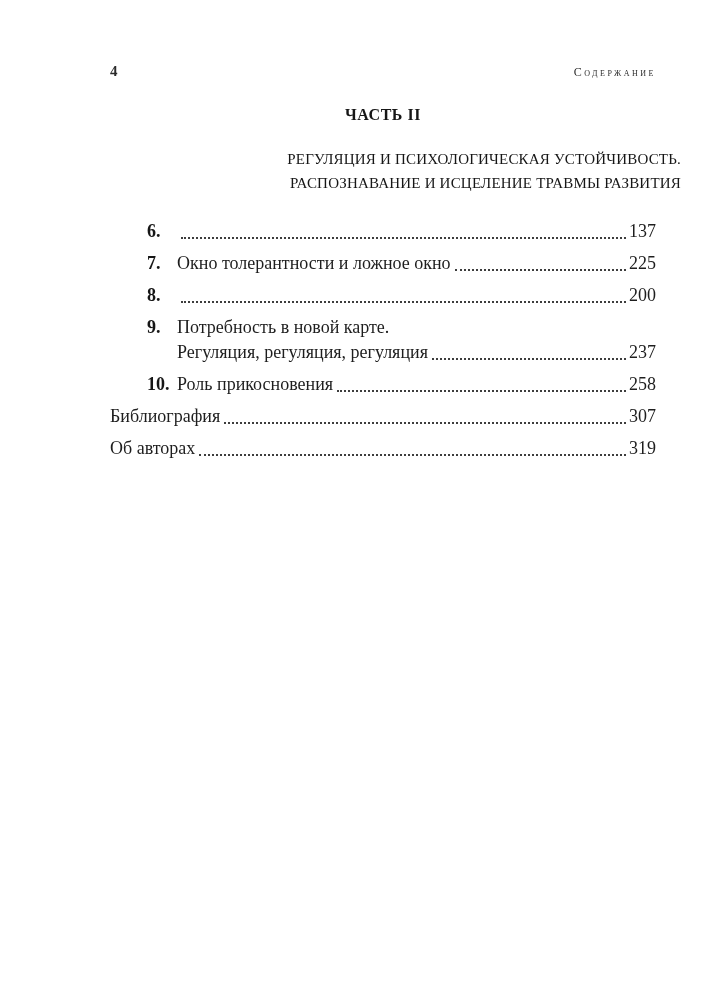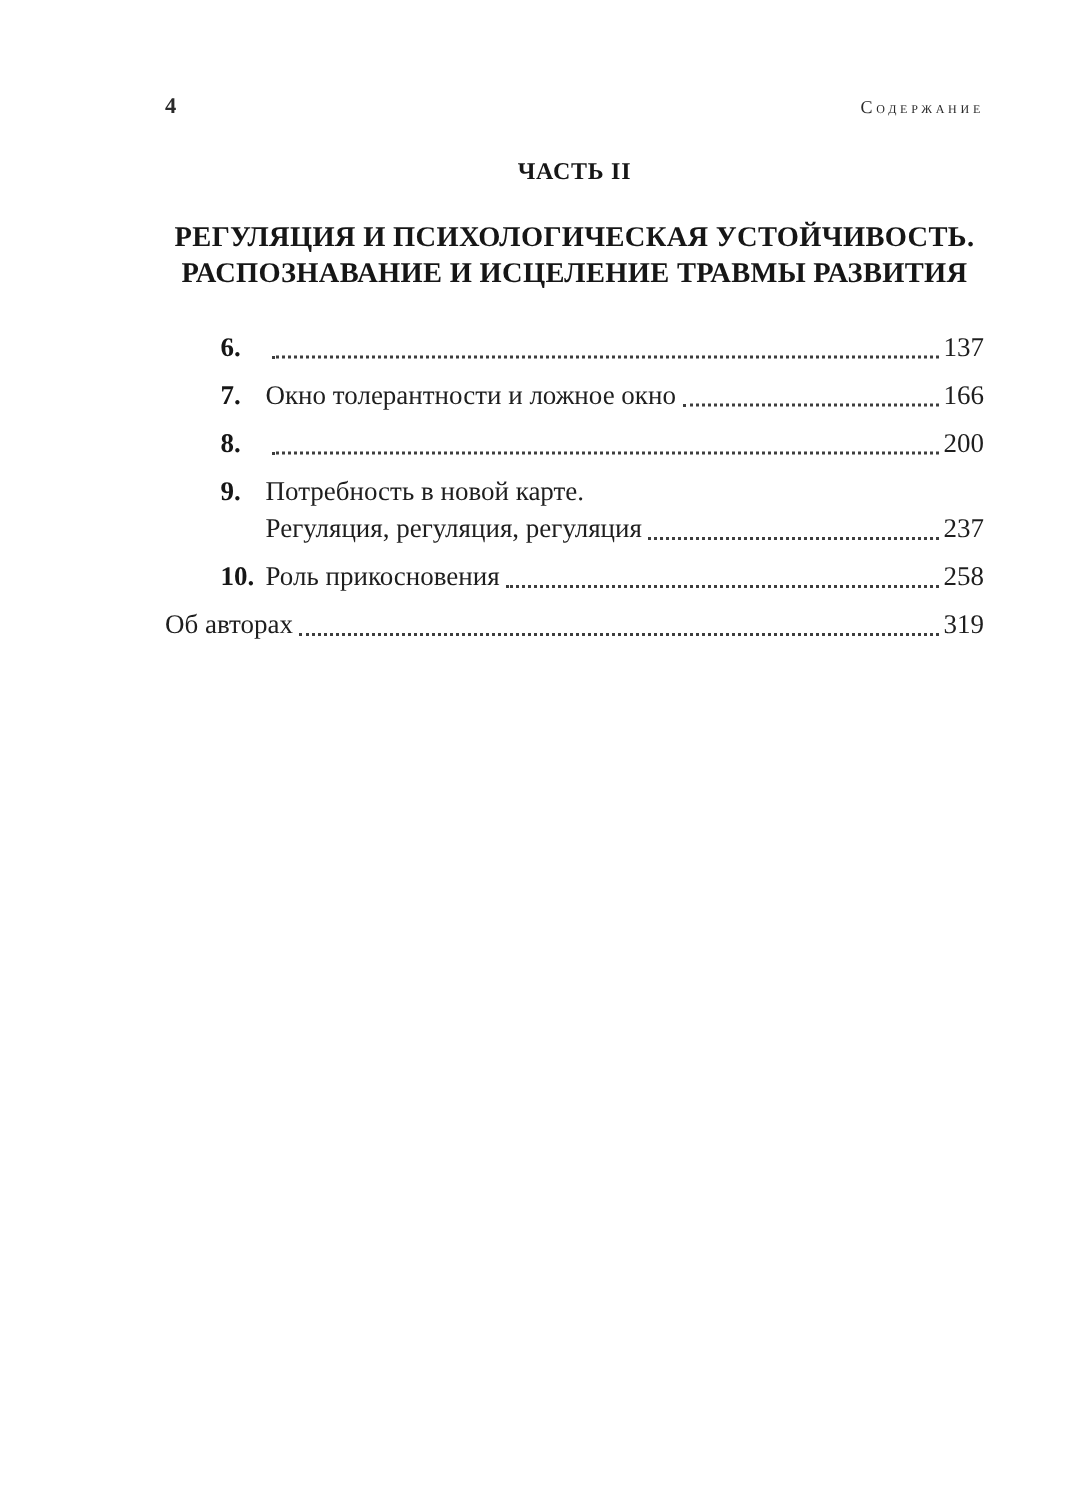--- a/index.html
+++ b/index.html
@@ -60,9 +60,9 @@
     left: 85px;
     width: 596px;
     margin: 0;
-    text-align: center;
-    font-size: 19px;
-    font-weight: bold;
+    text-align: right;
+    font-size: 15px;
+    font-weight: normal;
     line-height: 24px;
     letter-spacing: 0.2px;
     color: #161616;

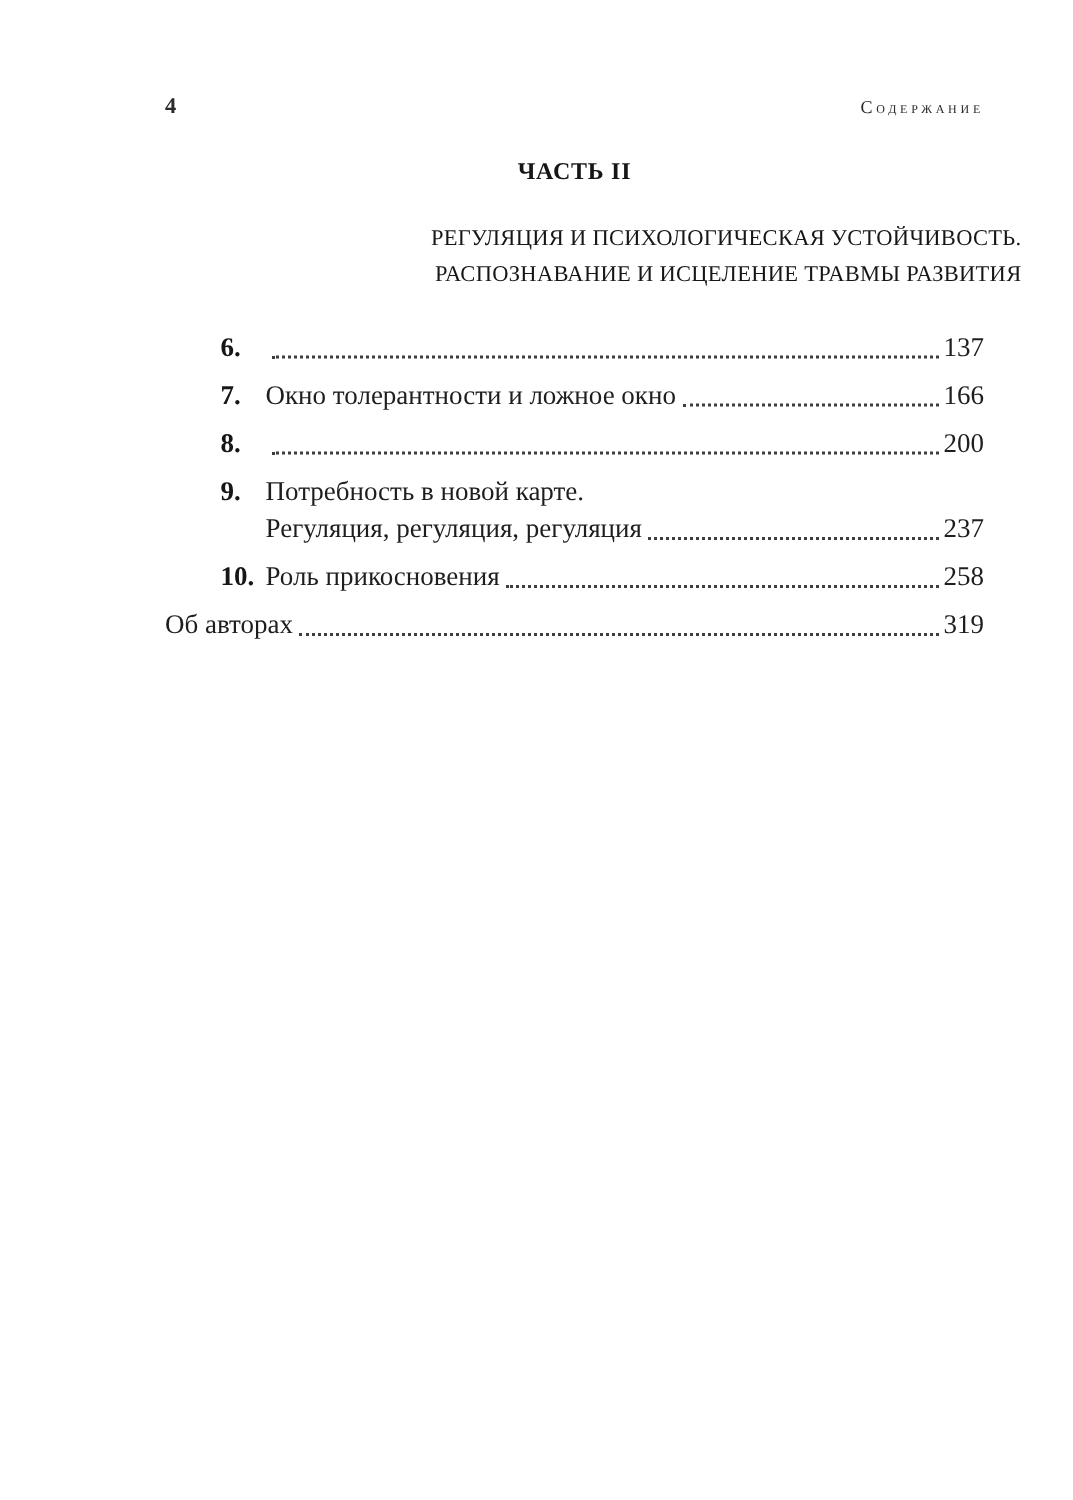--- a/index.html
+++ b/index.html
@@ -147,7 +147,7 @@
       <span class="toc-num">7.</span>
       <span class="toc-title">Окно толерантности и ложное окно</span>
       <span class="leader"></span>
-      <span class="toc-page">166</span>
+      <span class="toc-page">225</span>
     </div>
 
     <div class="toc-row numbered">

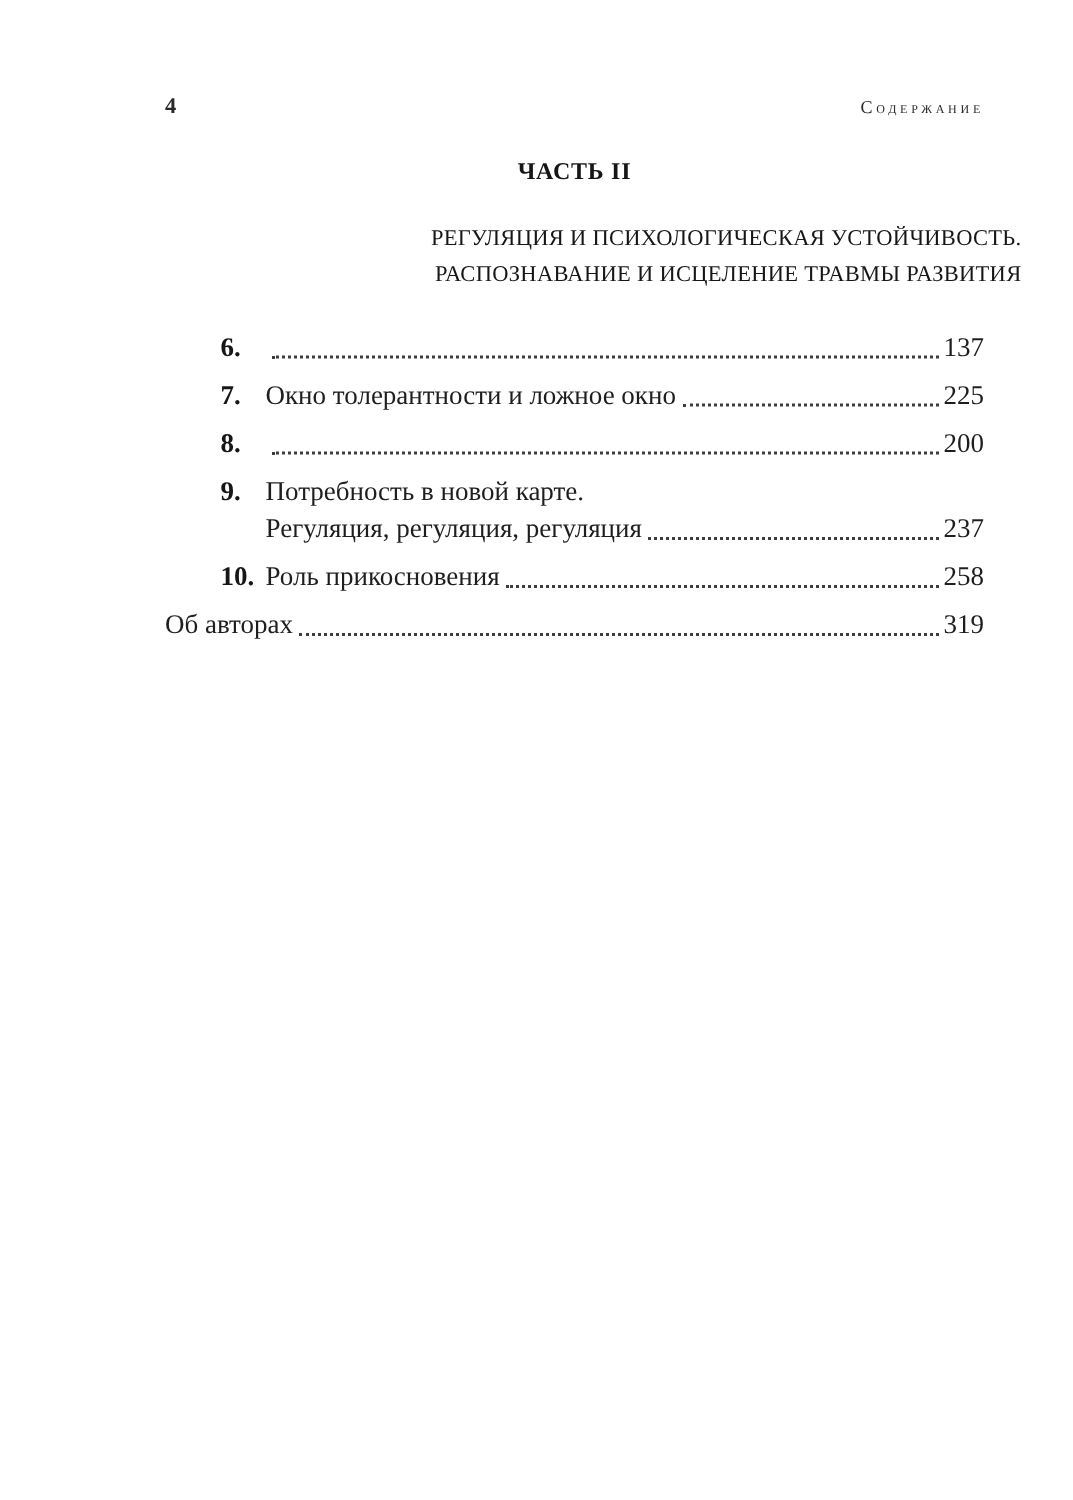--- a/index.html
+++ b/index.html
@@ -175,6 +175,11 @@
     </div>
 
 
+    <div class="toc-row">
+      <span class="toc-title">Библиография</span>
+      <span class="leader"></span>
+      <span class="toc-page">307</span>
+    </div>
 
     <div class="toc-row">
       <span class="toc-title">Об авторах</span>

